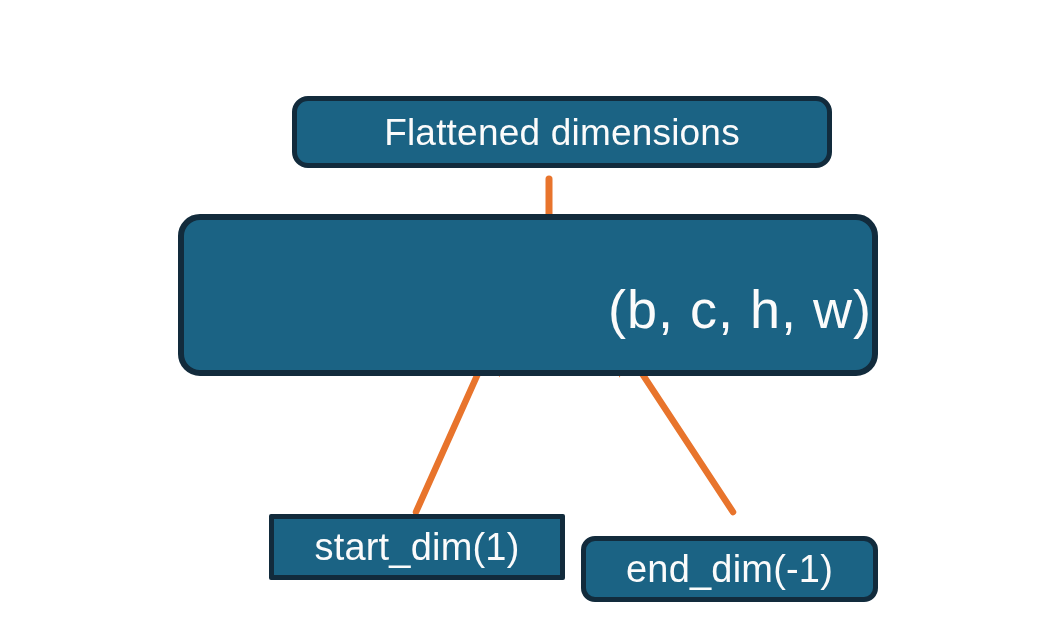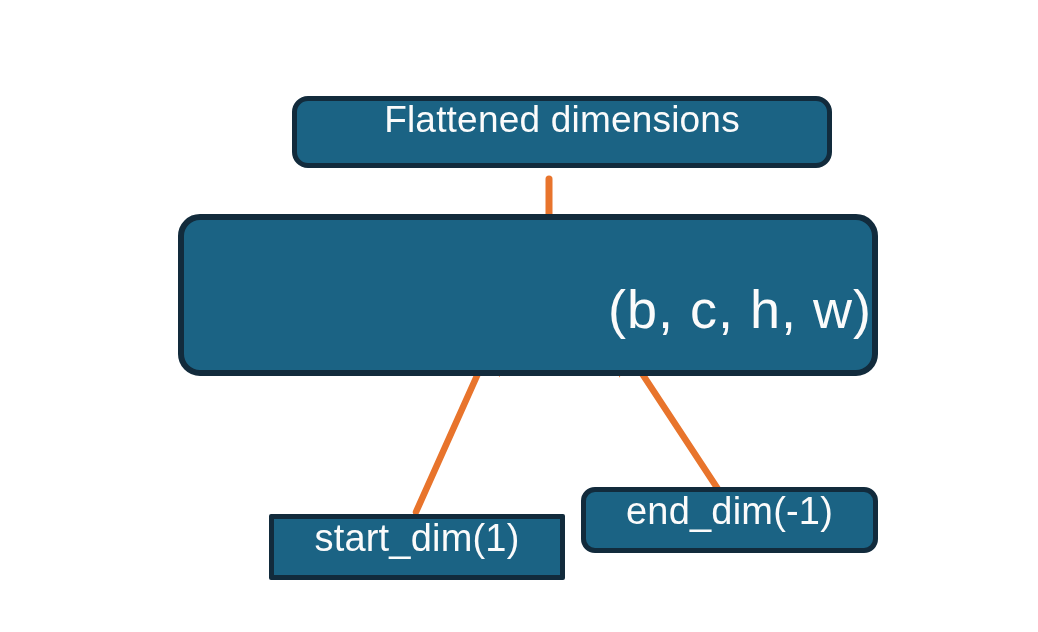--- a/index.html
+++ b/index.html
@@ -20,6 +20,7 @@
     position: absolute;
     box-sizing: border-box;
     display: flex;
+    align-items: center;
     justify-content: center;
     background: #1b6384;
     border: 5px solid #122b3c;

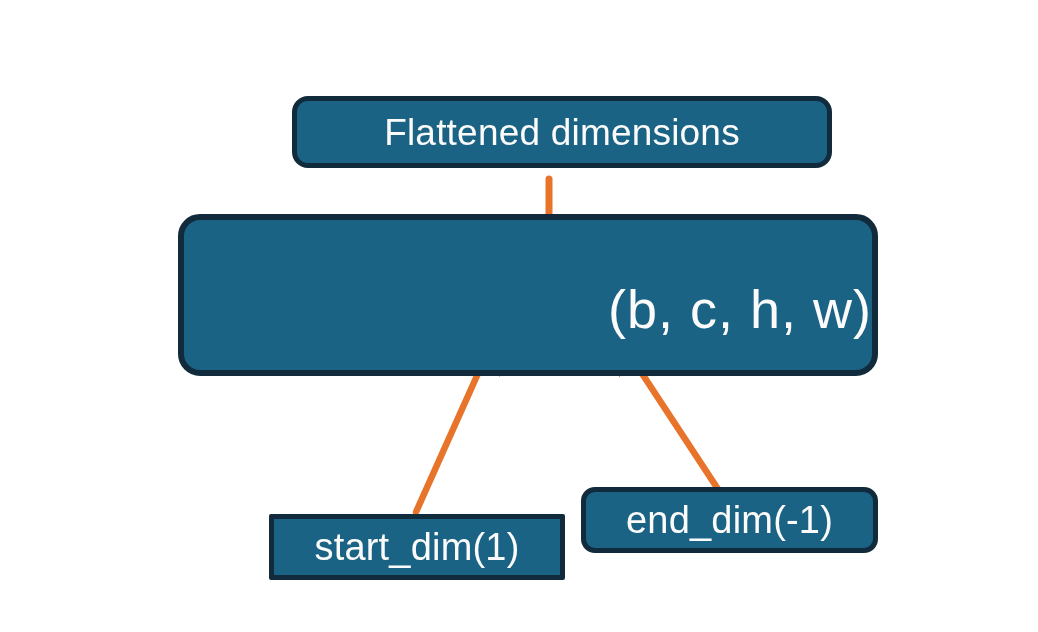--- a/index.html
+++ b/index.html
@@ -72,7 +72,7 @@
 
   #node-end-dim {
     left: 581px;
-    top: 487px;
+    top: 536px;
     width: 297px;
     height: 66px;
     border-radius: 14px;

